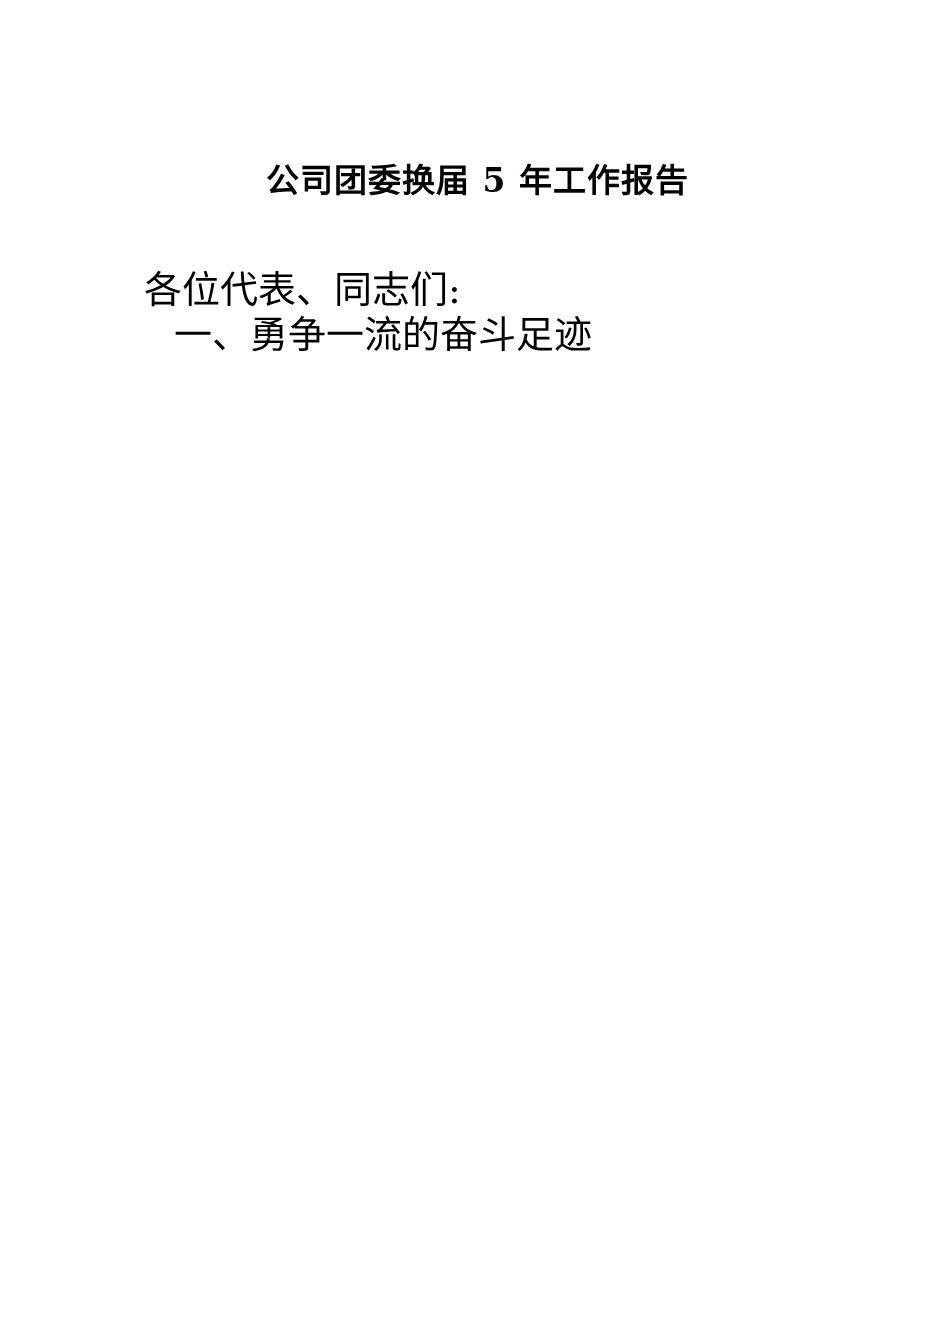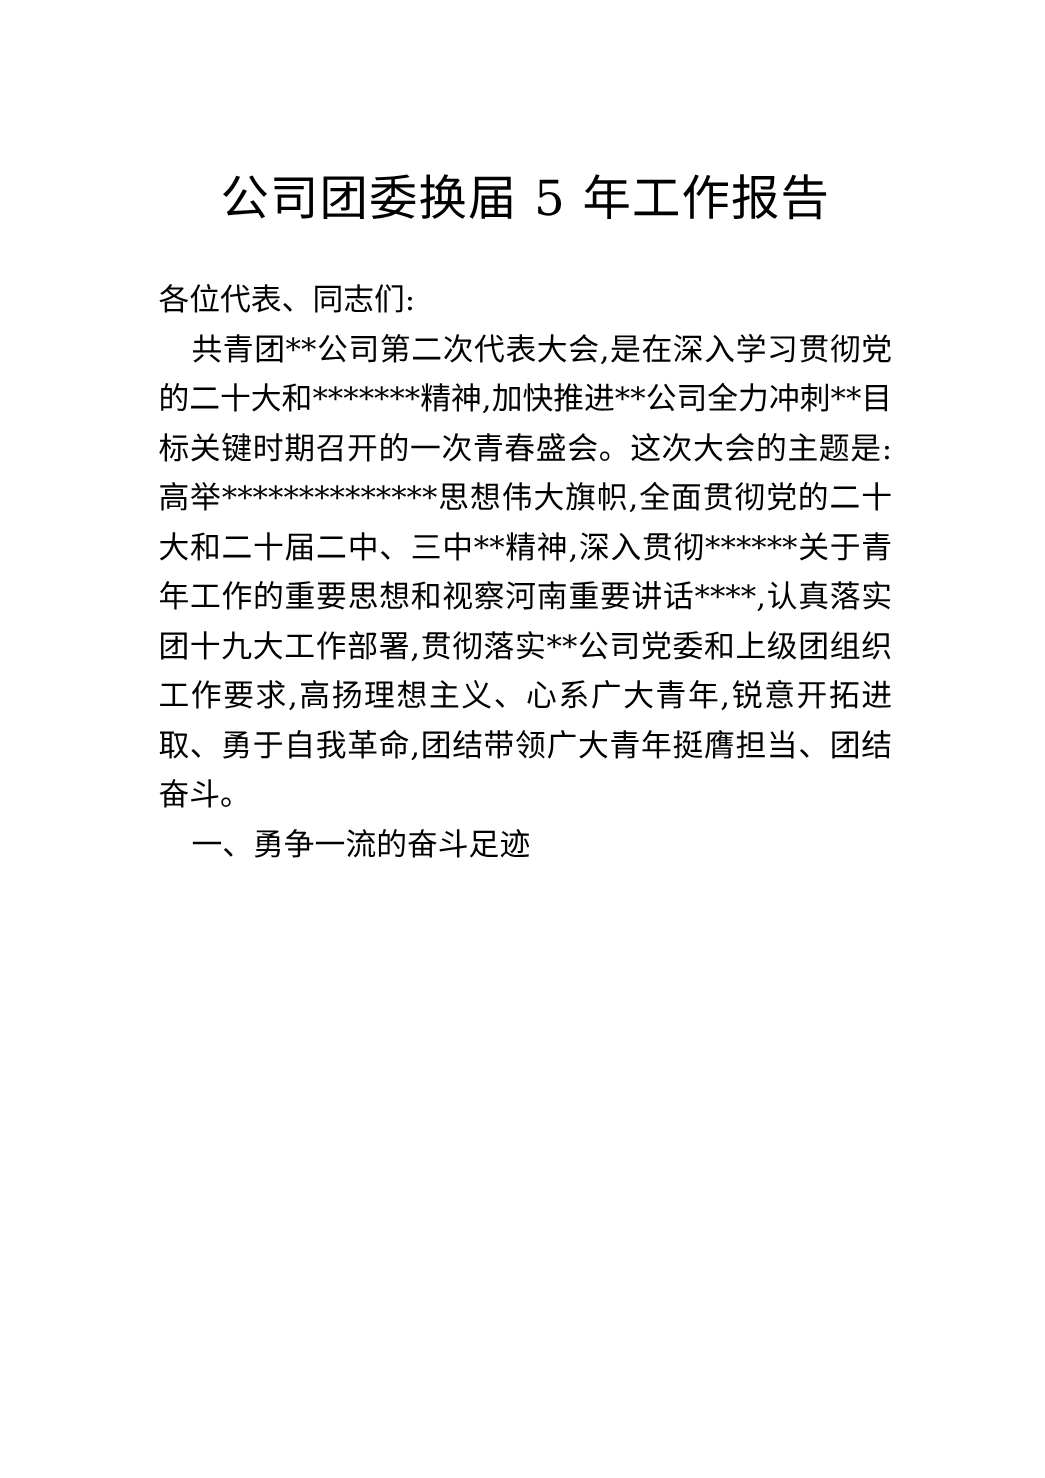--- a/index.html
+++ b/index.html
@@ -25,9 +25,9 @@
   .doc-title {
     margin-top: 158px;
     text-align: center;
-    font-size: 44px;
+    font-size: 33px;
     line-height: 46px;
-    font-weight: normal;
+    font-weight: bold;
     letter-spacing: 1px;
     white-space: nowrap;
   }

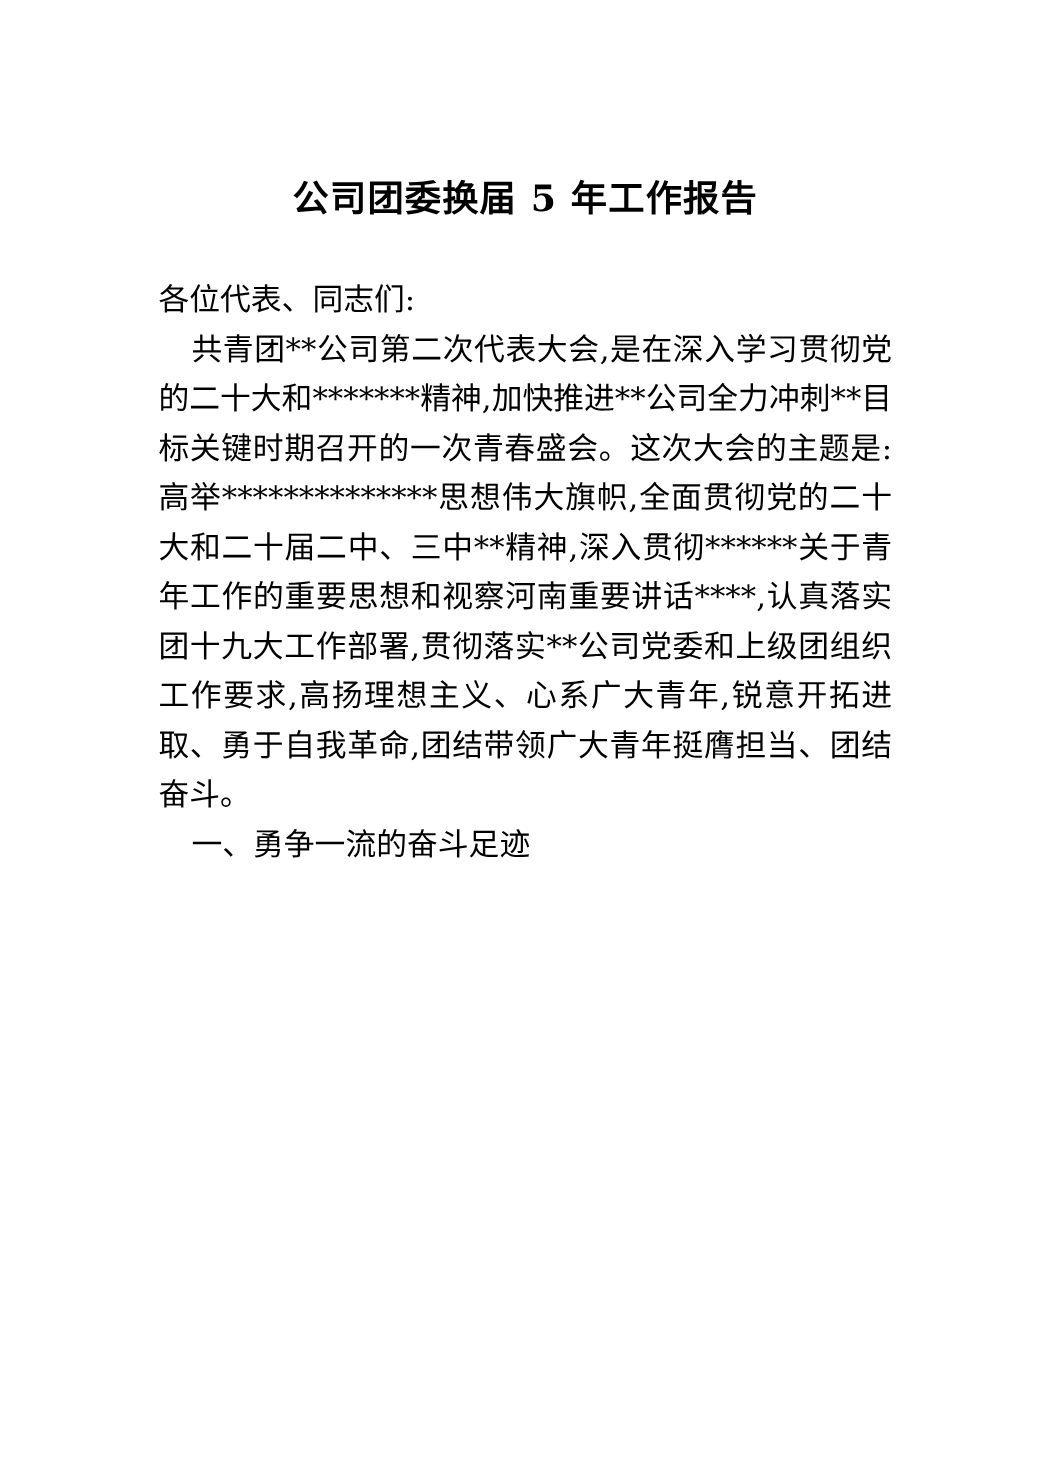--- a/index.html
+++ b/index.html
@@ -32,8 +32,8 @@
     white-space: nowrap;
   }
   .doc-body {
-    margin-top: 46px;
-    font-size: 28px;
+    margin-top: 64px;
+    font-size: 38px;
     line-height: 45px;
     text-align: justify;
     text-justify: inter-ideograph;

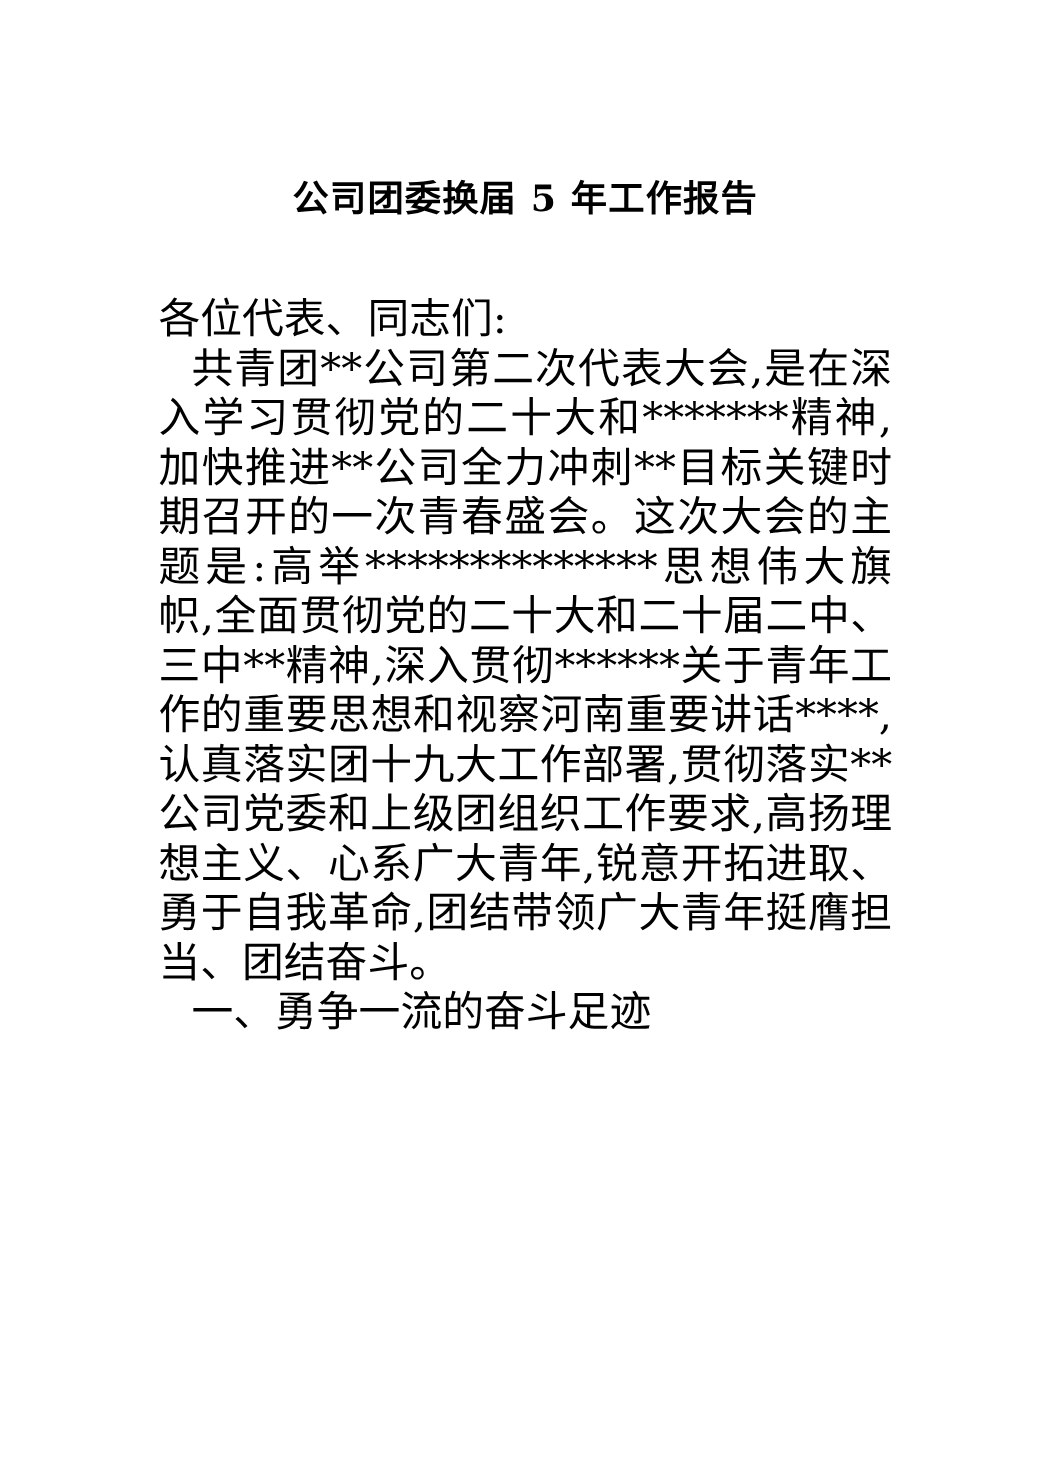--- a/index.html
+++ b/index.html
@@ -54,7 +54,6 @@
     <h1 class="doc-title">公司团委换届 5 年工作报告</h1>
     <div class="doc-body">
       <p>各位代表、同志们:</p>
-      <p class="indent">共青团**公司第二次代表大会,是在深入学习贯彻党的二十大和*******精神,加快推进**公司全力冲刺**目标关键时期召开的一次青春盛会。这次大会的主题是:高举**************思想伟大旗帜,全面贯彻党的二十大和二十届二中、三中**精神,深入贯彻******关于青年工作的重要思想和视察河南重要讲话****,认真落实团十九大工作部署,贯彻落实**公司党委和上级团组织工作要求,高扬理想主义、心系广大青年,锐意开拓进取、勇于自我革命,团结带领广大青年挺膺担当、团结奋斗。</p>
       <p class="indent">一、勇争一流的奋斗足迹</p>
     </div>
   </div>

